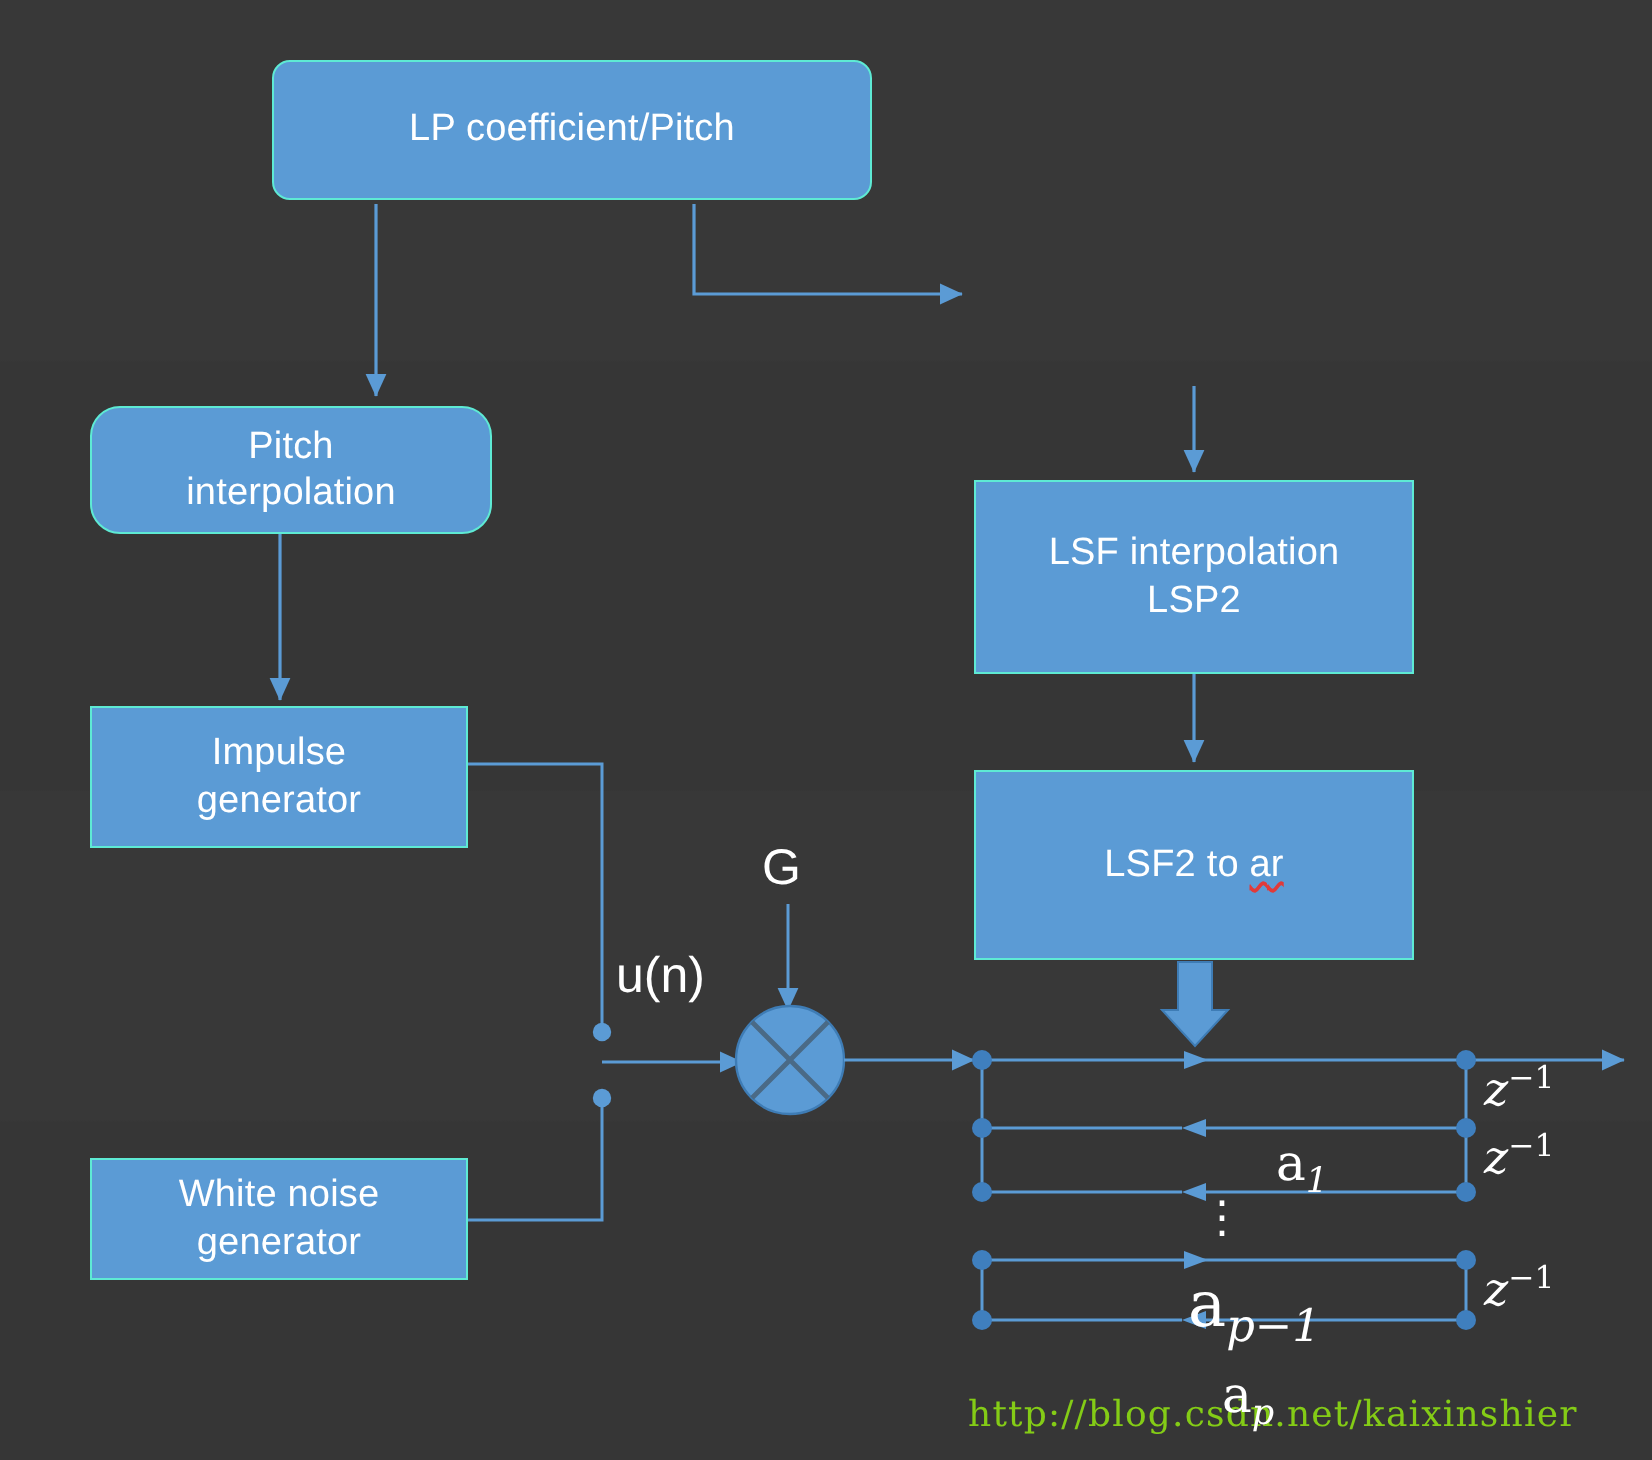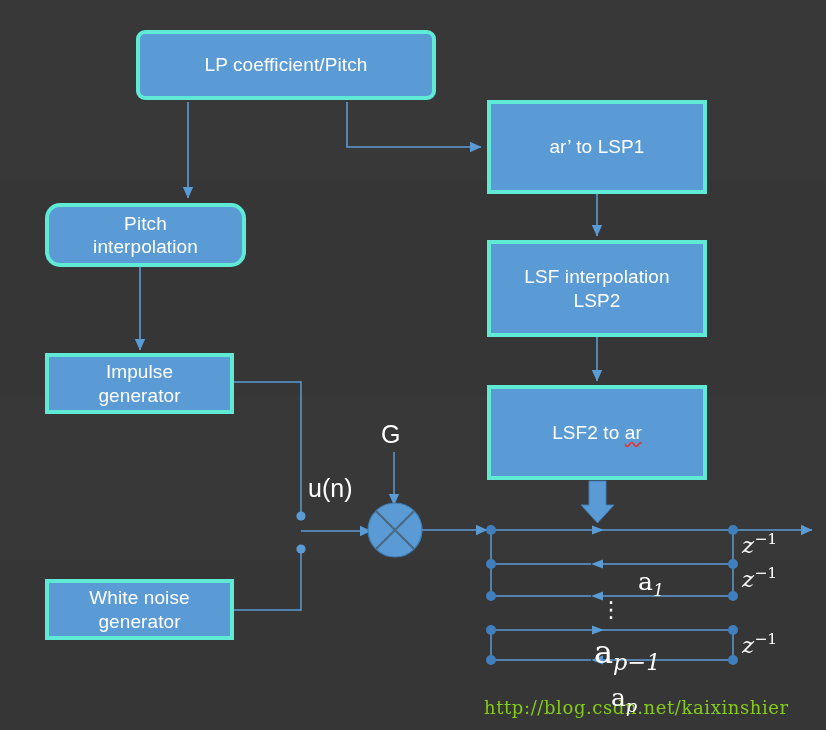--- a/index.html
+++ b/index.html
@@ -48,7 +48,7 @@
     position: absolute;
     box-sizing: border-box;
     background: #5B9BD5;
-    border: 4px solid #5eead4;
+    border: 1px solid #5eead4;
     color: #FFFFFF;
     display: flex;
     align-items: center;

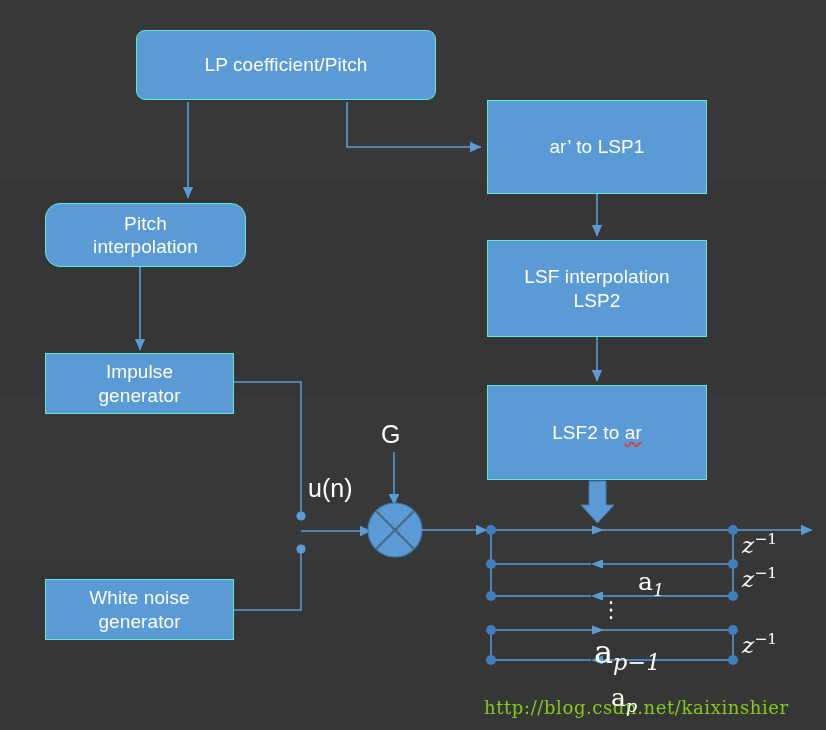--- a/index.html
+++ b/index.html
@@ -247,9 +247,6 @@
     <span>LP coefficient/Pitch</span>
   </div>
 
-  <div class="node" style="left:487px; top:100px; width:220px; height:94px;">
-    <span>ar’ to LSP1</span>
-  </div>
 
   <div class="node" style="left:45px; top:203px; width:201px; height:64px;border-radius:15px;">
     <span>

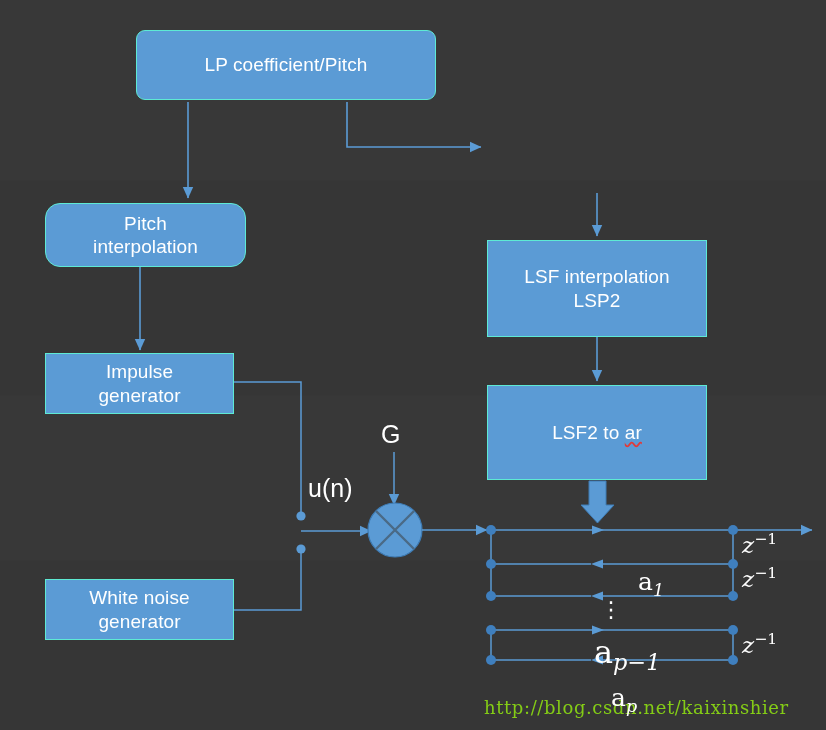--- a/index.html
+++ b/index.html
@@ -262,7 +262,7 @@
     </span>
   </div>
 
-  <div class="node" style="left:45px; top:353px; width:189px; height:61px;">
+  <div class="node" style="left:45px; top:353px; width:189px; height:71px;">
     <span>
       <span>Impulse</span><br>
       <span>generator</span>

